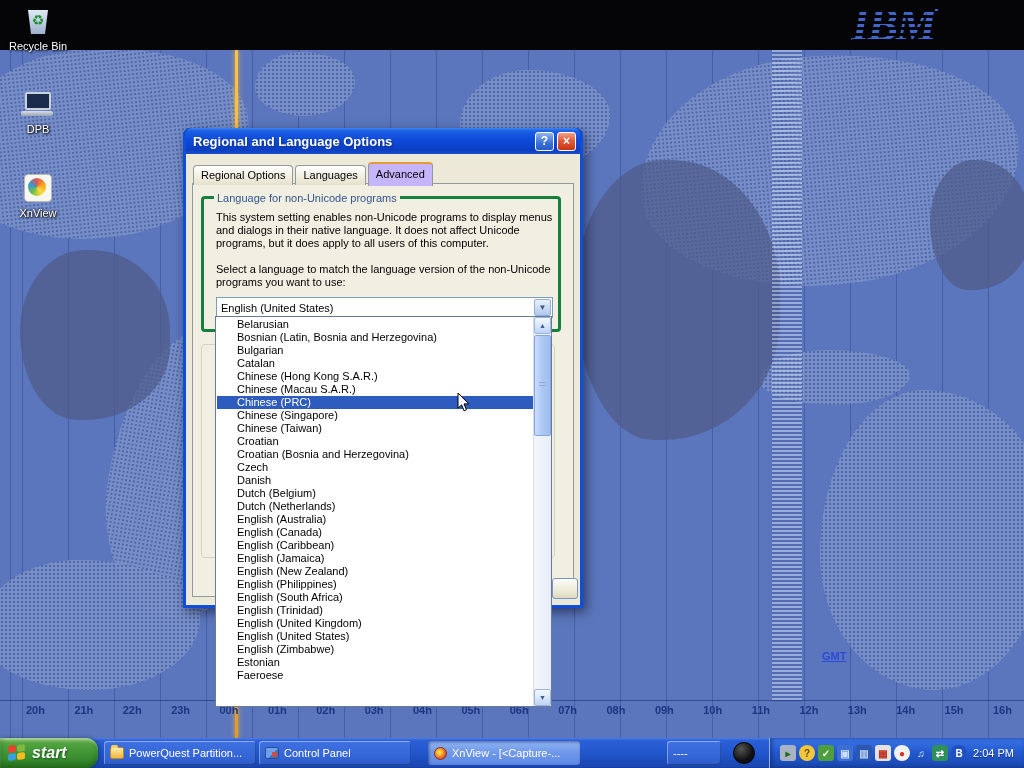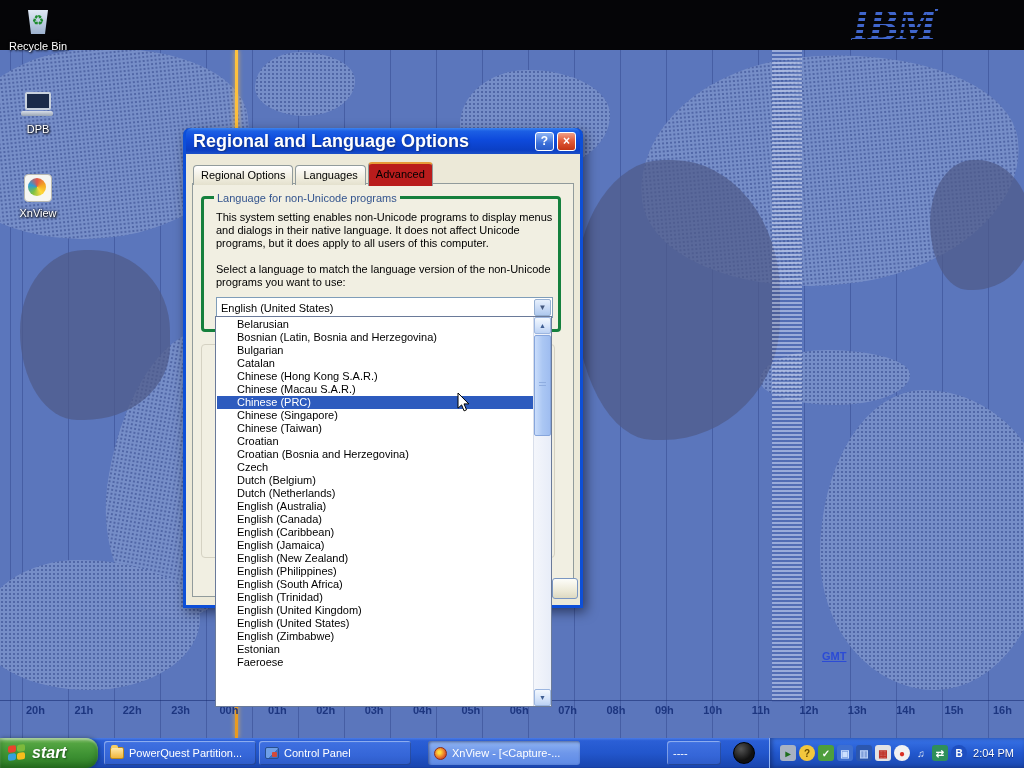--- a/index.html
+++ b/index.html
@@ -52,7 +52,7 @@
   .titlebar{height:26px;display:flex;align-items:center;padding:0 4px 0 7px;
     background:linear-gradient(180deg,#3C84F0 0%,#1C5FE4 12%,#0E4ADC 45%,#0B3FC4 85%,#1C50C8 100%);
     border-radius:6px 6px 0 0;}
-  .title{color:#fff;font-weight:bold;font-size:18px;text-shadow:1px 1px 2px #12327E;flex:1;
+  .title{color:#fff;font-weight:bold;font-size:13px;text-shadow:1px 1px 2px #12327E;flex:1;
     white-space:nowrap;overflow:hidden;}
   .tb-btn{width:19px;height:19px;margin-left:3px;border:1px solid #fff;border-radius:3px;color:#fff;
     font-weight:bold;font-size:12px;display:flex;align-items:center;justify-content:center;box-sizing:border-box;}

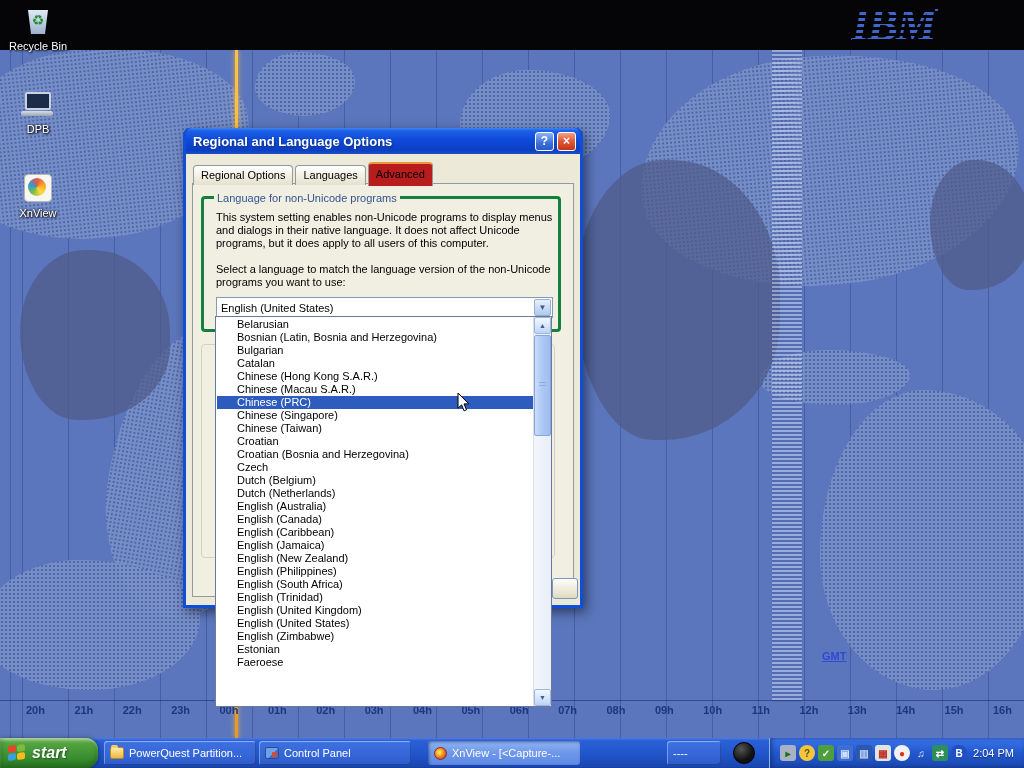--- a/index.html
+++ b/index.html
@@ -63,7 +63,7 @@
   .tab{height:19px;line-height:19px;padding:0 7px;color:#000;
     background:linear-gradient(180deg,#FFFFFF,#F0EDDF 60%,#E4E1CE);
     border:1px solid #919B9C;border-bottom:none;border-radius:4px 4px 0 0;margin-right:2px;}
-  .tab.active{height:22px;line-height:20px;background:#b91c1c;border-top:2px solid #E79A38;
+  .tab.active{height:22px;line-height:20px;background:#c4b5fd;border-top:2px solid #E79A38;
     margin-bottom:-1px;position:relative;z-index:3;}
   .tabpage{position:absolute;left:6px;right:6px;top:29px;bottom:8px;background:#F1EFE2;border:1px solid #919B9C;}
   .groupbox{position:absolute;left:8px;top:12px;width:360px;height:136px;border:3px solid #15803d;border-radius:4px;box-sizing:border-box;}

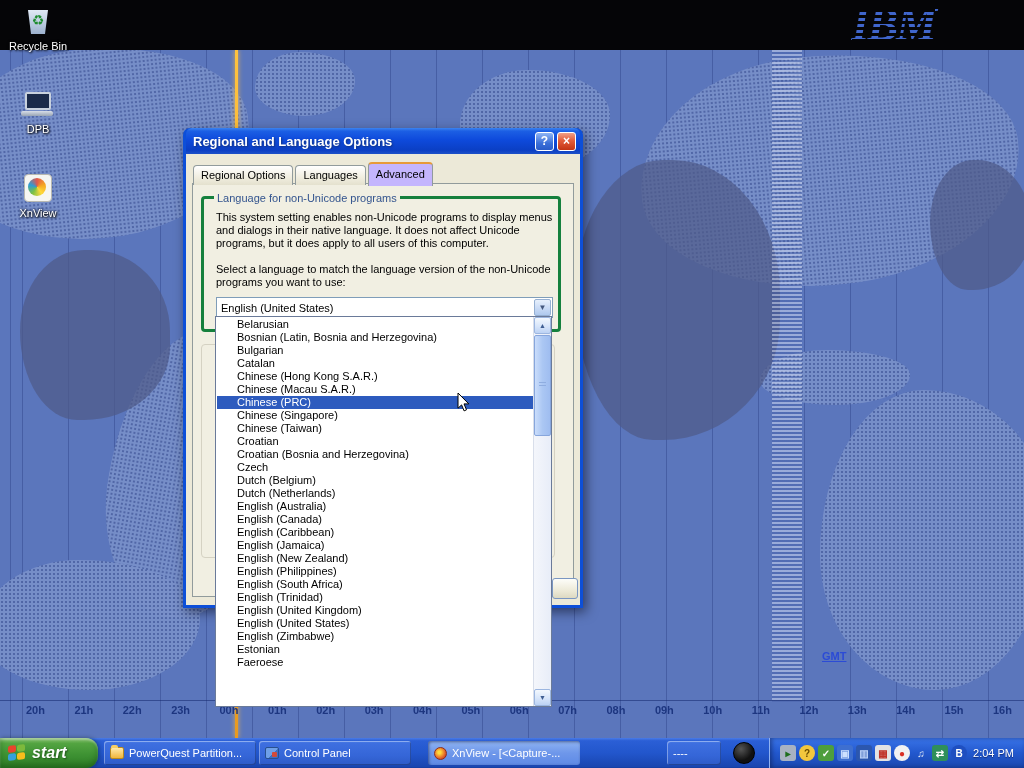--- a/index.html
+++ b/index.html
@@ -246,6 +246,7 @@
       <div class="dd-item">Croatian</div>
       <div class="dd-item">Croatian (Bosnia and Herzegovina)</div>
       <div class="dd-item">Czech</div>
+      <div class="dd-item">Danish</div>
       <div class="dd-item">Dutch (Belgium)</div>
       <div class="dd-item">Dutch (Netherlands)</div>
       <div class="dd-item">English (Australia)</div>

